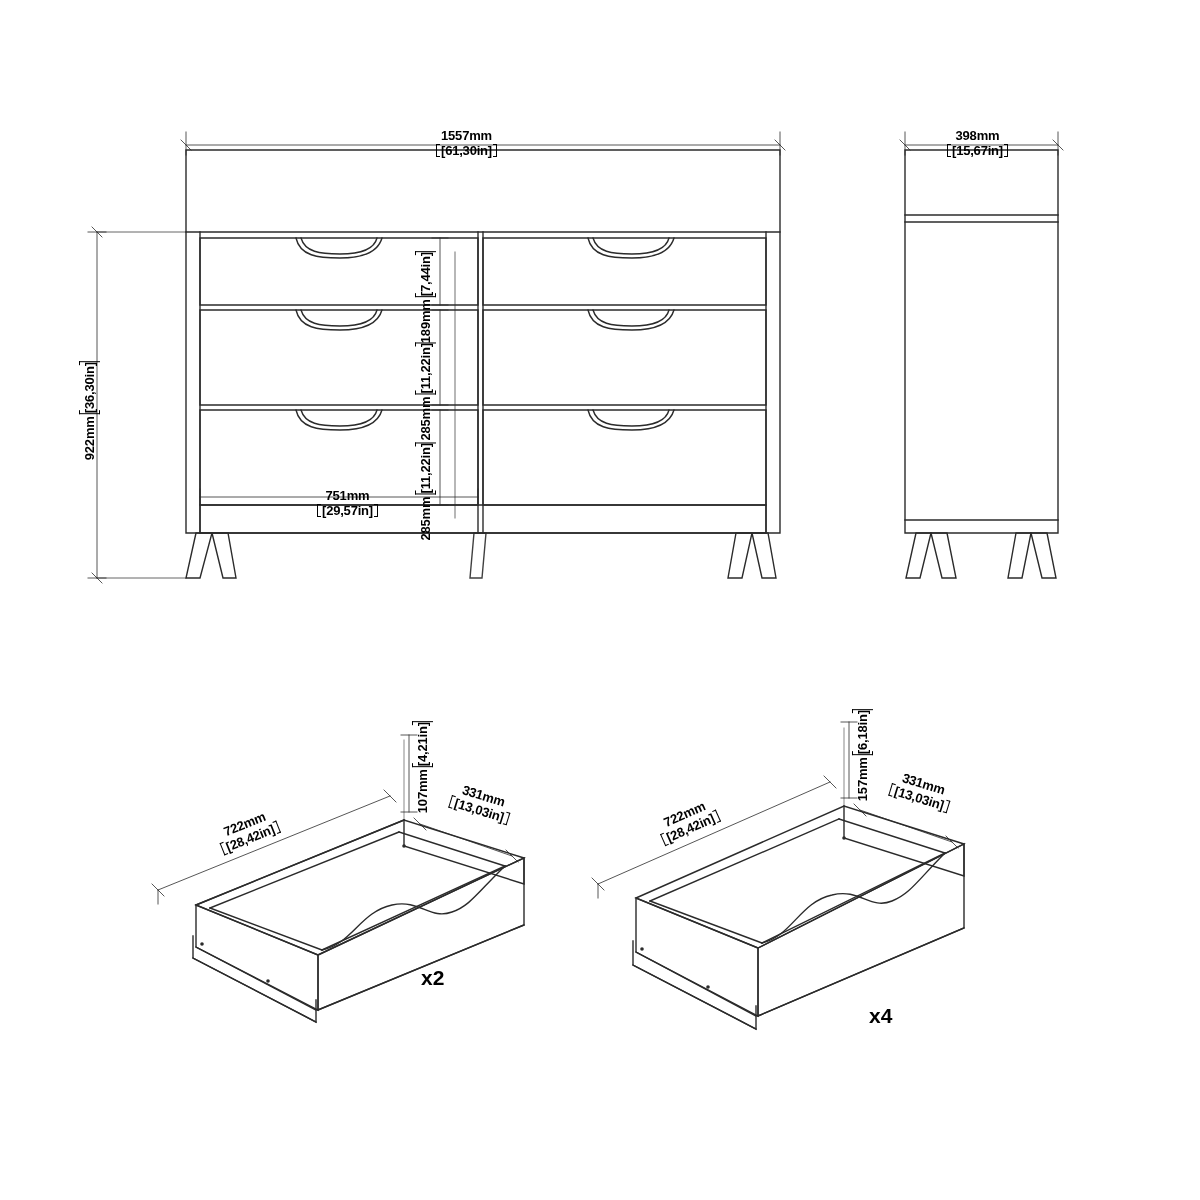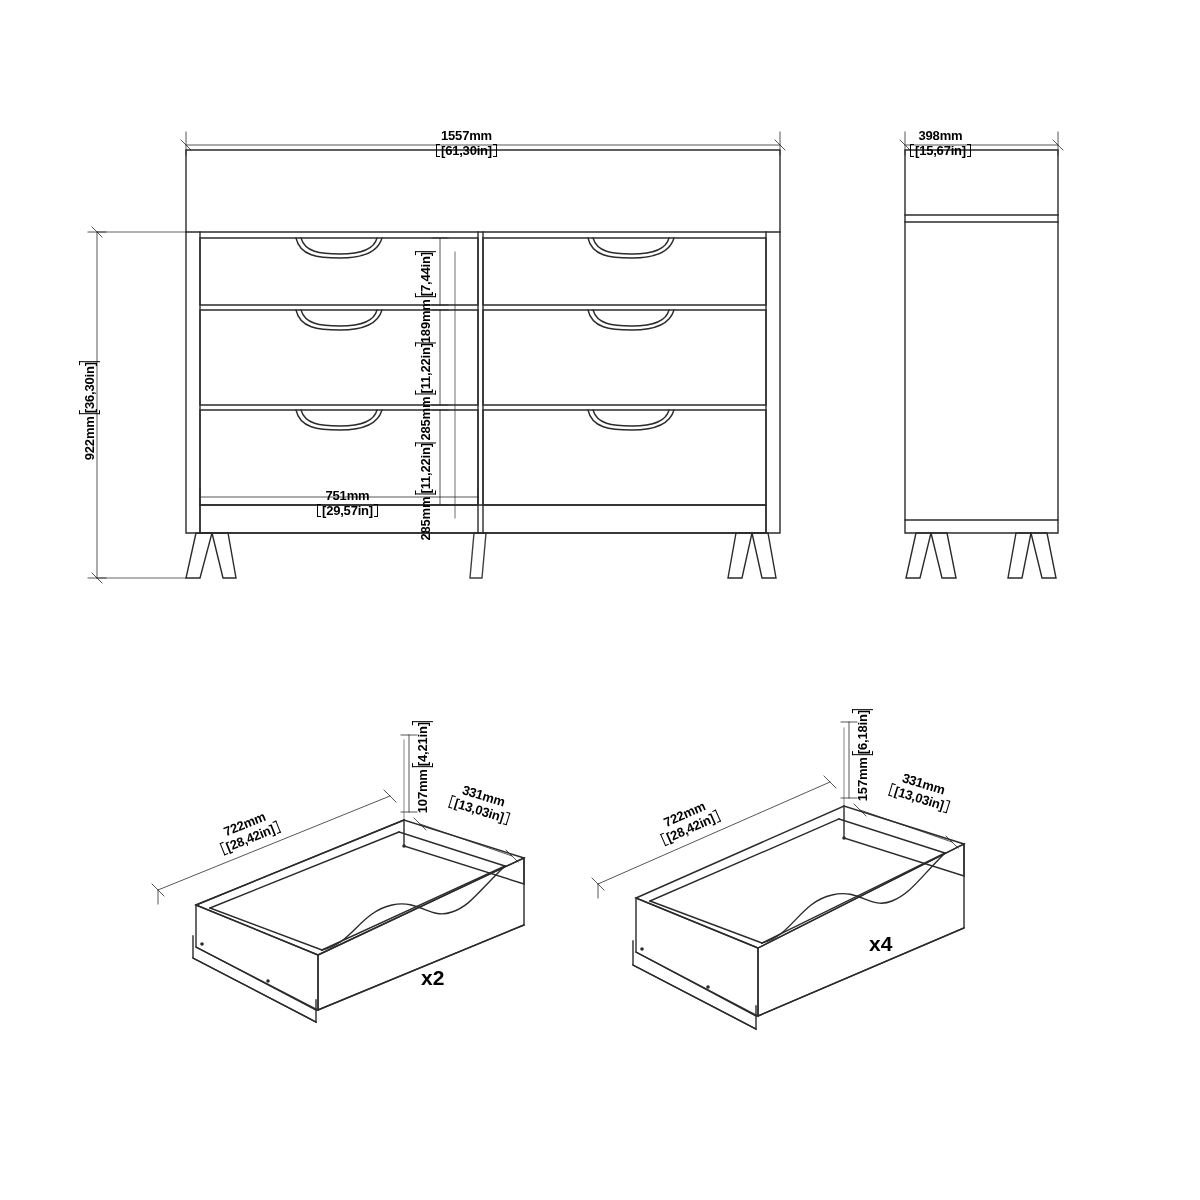--- a/index.html
+++ b/index.html
@@ -300,7 +300,7 @@
     <span class="in">[29,57in]</span>
   </div>
 
-  <div class="dim-label" style="left:911px; top:128px;">
+  <div class="dim-label" style="left:948px; top:128px;">
     <span class="mm">398mm</span>
     <span class="in">[15,67in]</span>
   </div>

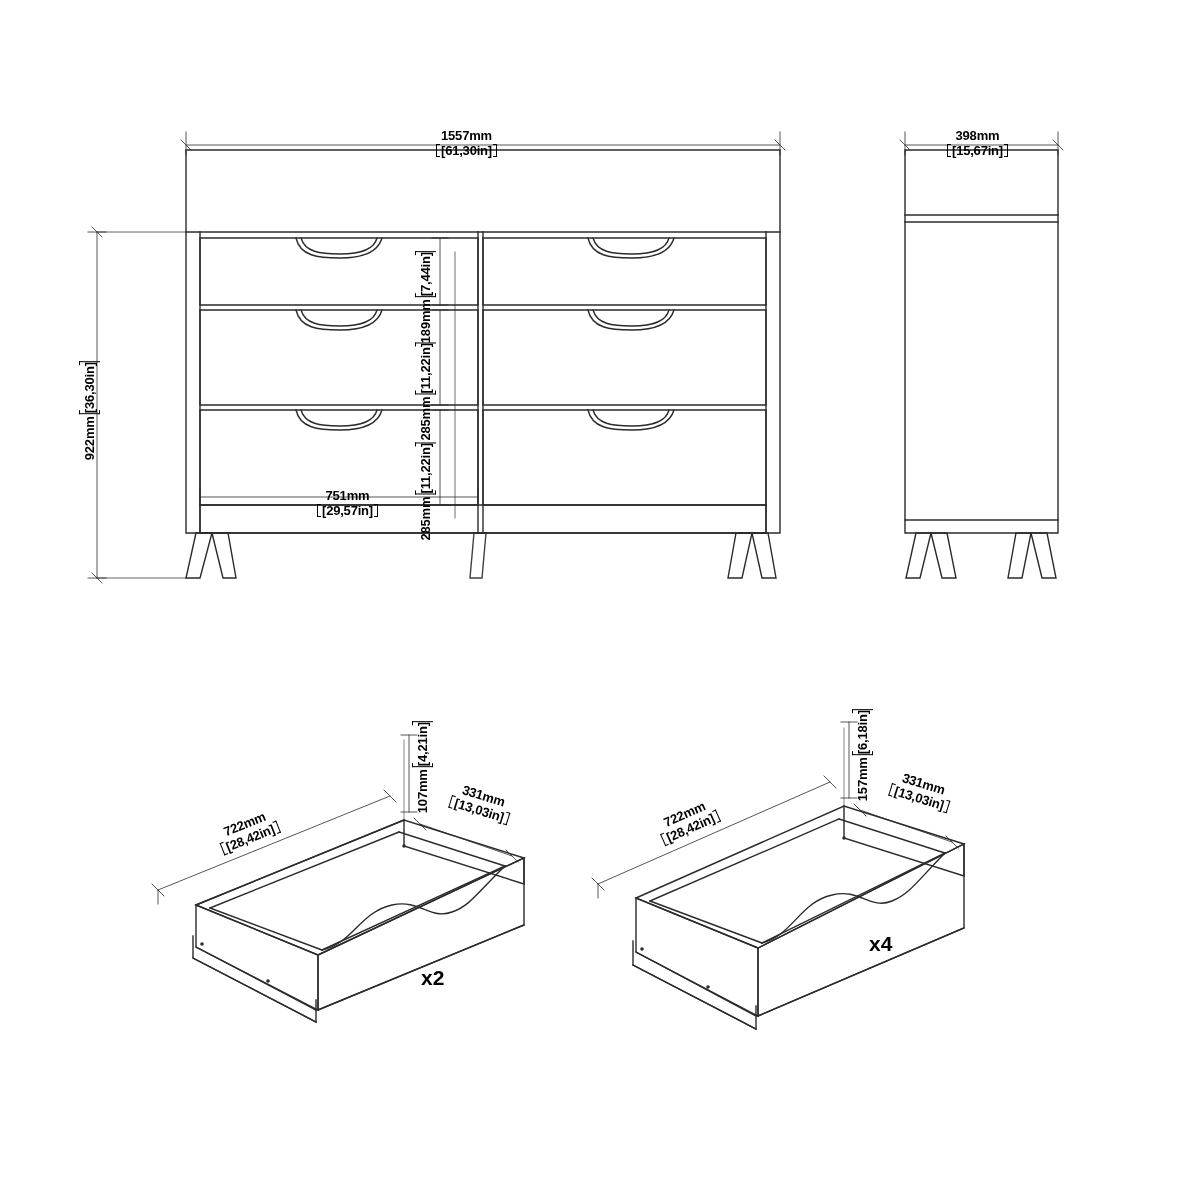--- a/index.html
+++ b/index.html
@@ -337,7 +337,7 @@
     <span class="in">[28,42in]</span>
   </div>
 
-  <div class="qty-label" style="left:869px; top:932px;">x4</div>
+  <div class="qty-label" style="left:869px; top:1004px;">x4</div>
 
 </div>
 

